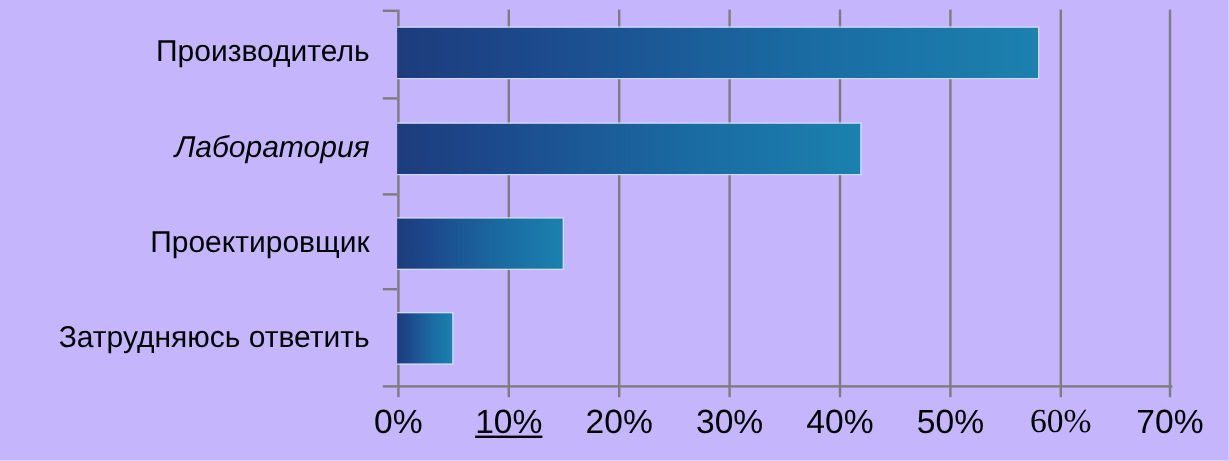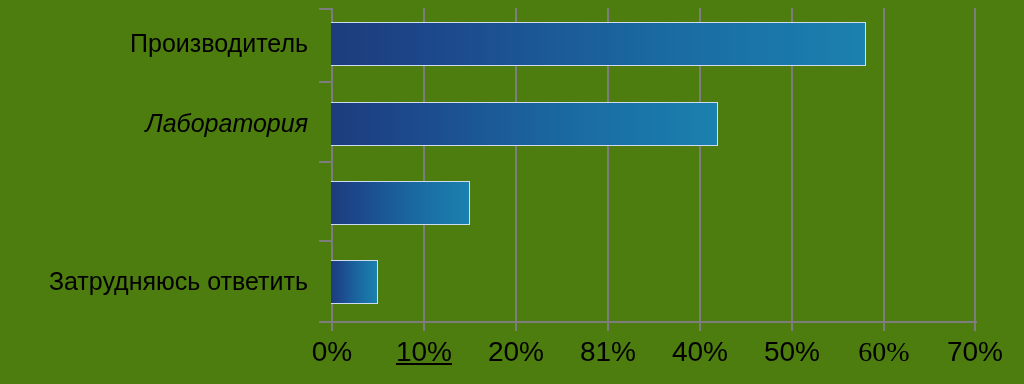--- a/index.html
+++ b/index.html
@@ -18,7 +18,7 @@
     position: relative;
     width: 1024px;
     height: 384px;
-    background: #4d7c0f;
+    background: #c4b5fd;
   }
 
   

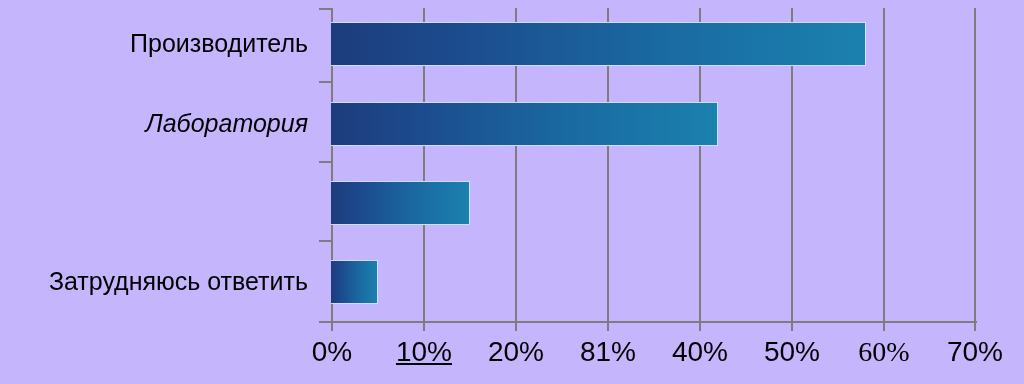--- a/index.html
+++ b/index.html
@@ -113,6 +113,7 @@
 
   <div class="cat-label" style="top:22px;">Производитель</div>
   <div class="cat-label" style="top:102px;font-style:italic;">Лаборатория</div>
+  <div class="cat-label" style="top:181px;">Проектировщик</div>
   <div class="cat-label" style="top:260px;">Затрудняюсь ответить</div>
 
   <div class="ytick" style="top:8px;"></div>

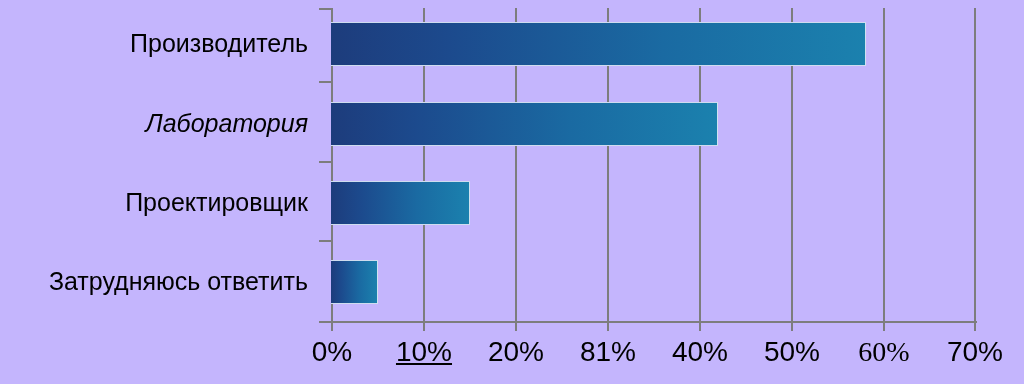--- a/index.html
+++ b/index.html
@@ -152,7 +152,7 @@
   <div class="xtick-label" style="left:277px;">0%</div>
   <div class="xtick-label" style="left:369px;text-decoration:underline;">10%</div>
   <div class="xtick-label" style="left:461px;">20%</div>
-  <div class="xtick-label" style="left:553px;">81%</div>
+  <div class="xtick-label" style="left:553px;">30%</div>
   <div class="xtick-label" style="left:645px;">40%</div>
   <div class="xtick-label" style="left:737px;">50%</div>
   <div class="xtick-label" style="left:829px;font-family:Liberation Serif, serif;">60%</div>

